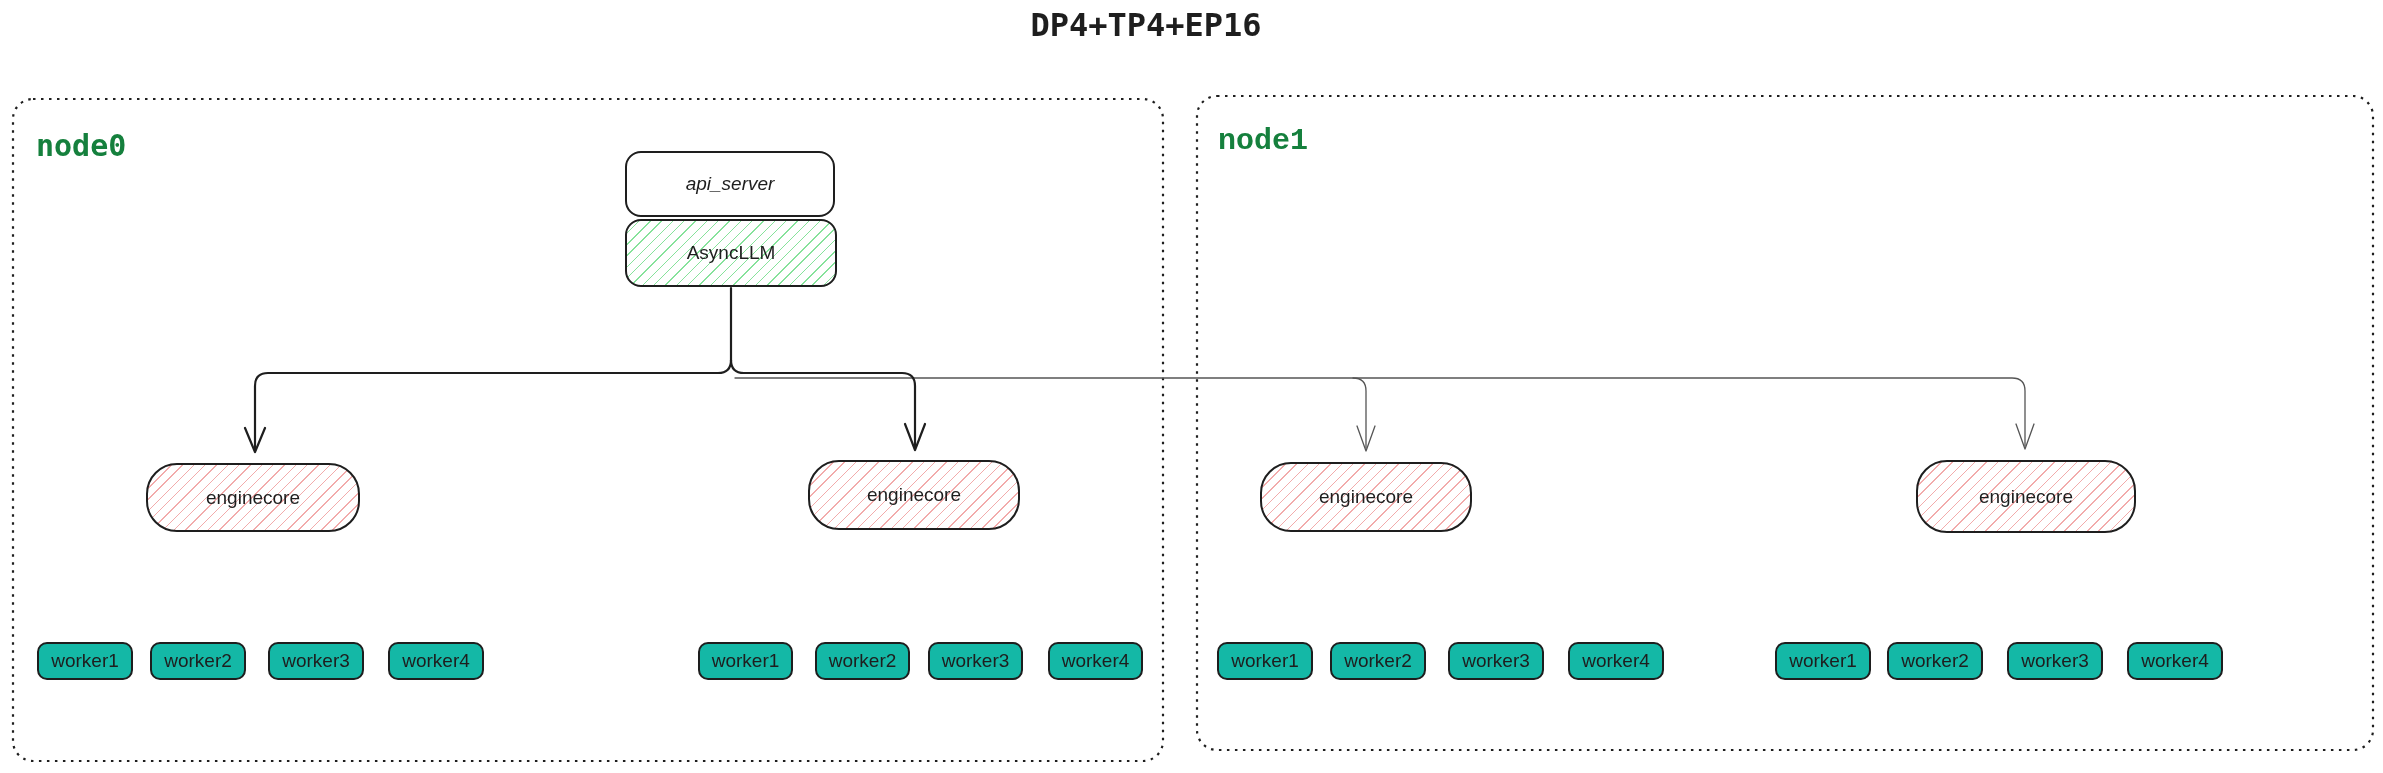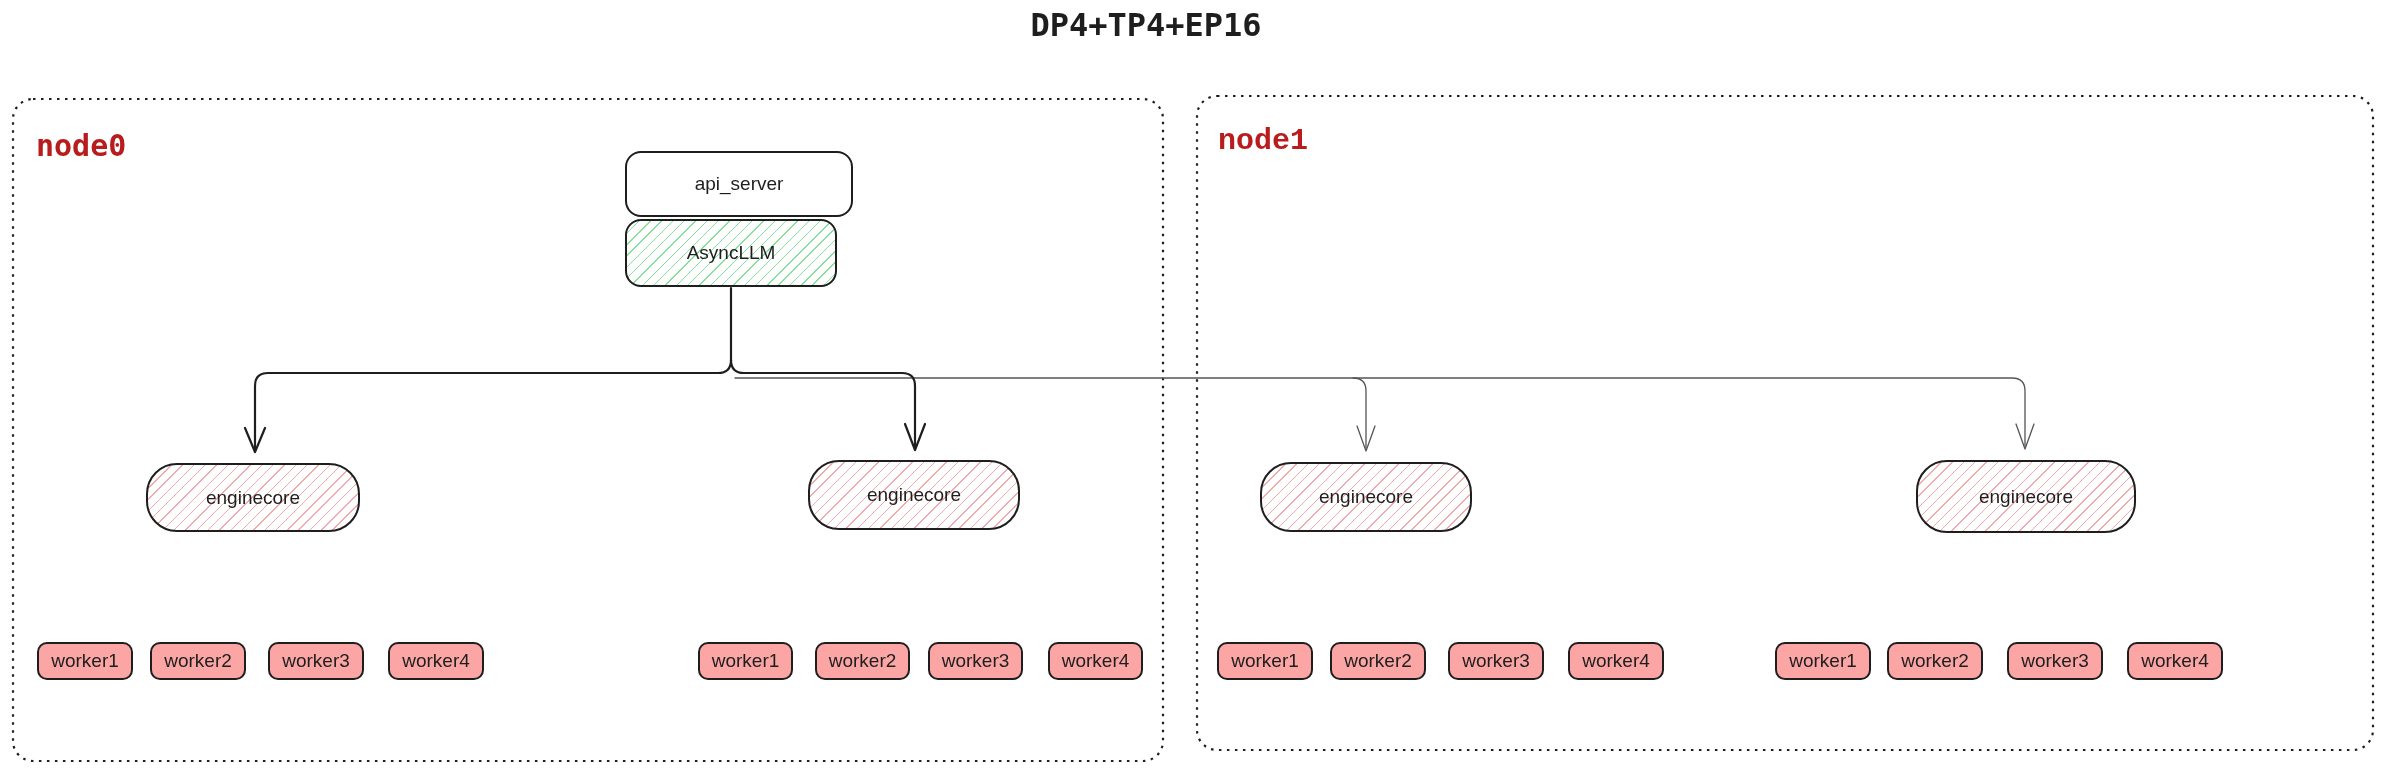--- a/index.html
+++ b/index.html
@@ -20,7 +20,7 @@
   .node-label{
     position:absolute;
     font:bold 30px "DejaVu Sans Mono", monospace;
-    color:#b91c1c;white-space:nowrap;
+    color:#15803d;white-space:nowrap;
   }
   .box{
     position:absolute;

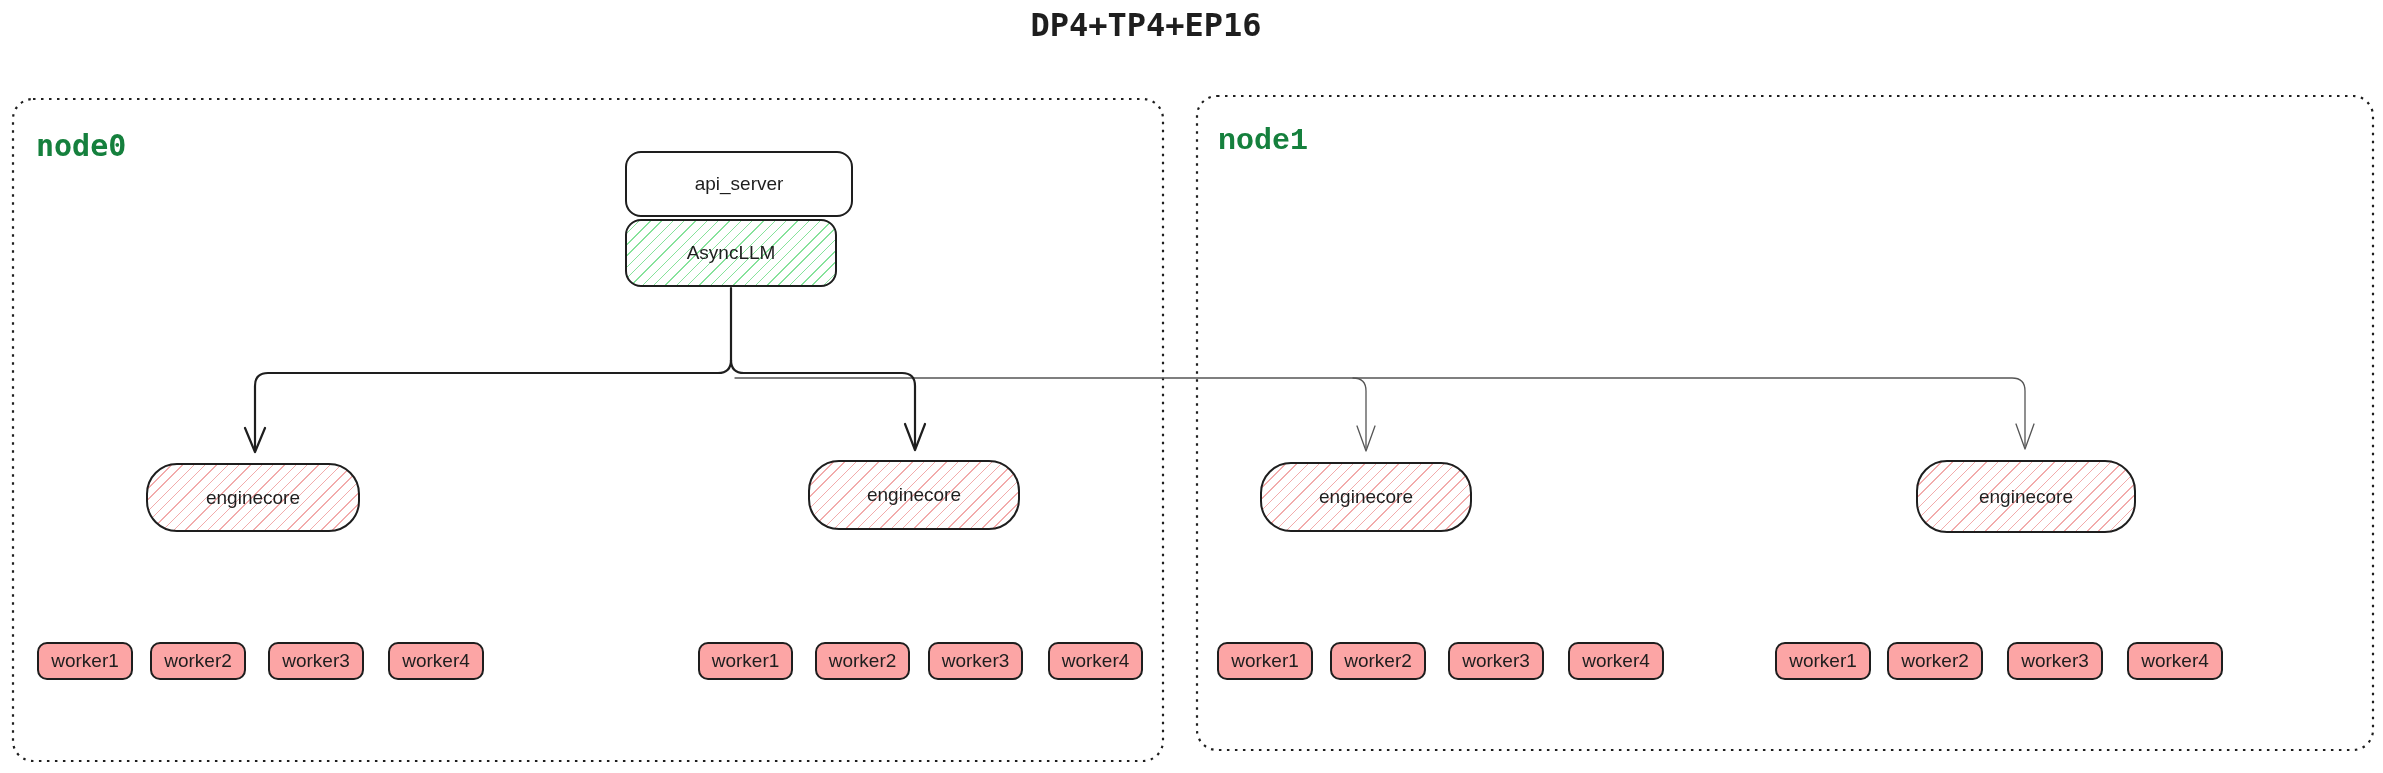--- a/index.html
+++ b/index.html
@@ -78,7 +78,7 @@
   <div class="node-label" style="left:36px;top:128px;">node0</div>
   <div class="node-label" style="left:1218px;top:124px;font-family:Liberation Mono, monospace;">node1</div>
 
-  <div class="box rad16" style="left:625px;top:151px;width:228px;height:66px;">api_server</div>
+  <div class="box rad16" style="left:625px;top:151px;width:210px;height:66px;font-style:italic;">api_server</div>
   <div class="box rad16 hatch-green" style="left:625px;top:219px;width:212px;height:68px;">AsyncLLM</div>
 
   <div class="box rad20 hatch-red" style="left:146px;top:463px;width:214px;height:69px;">enginecore</div>

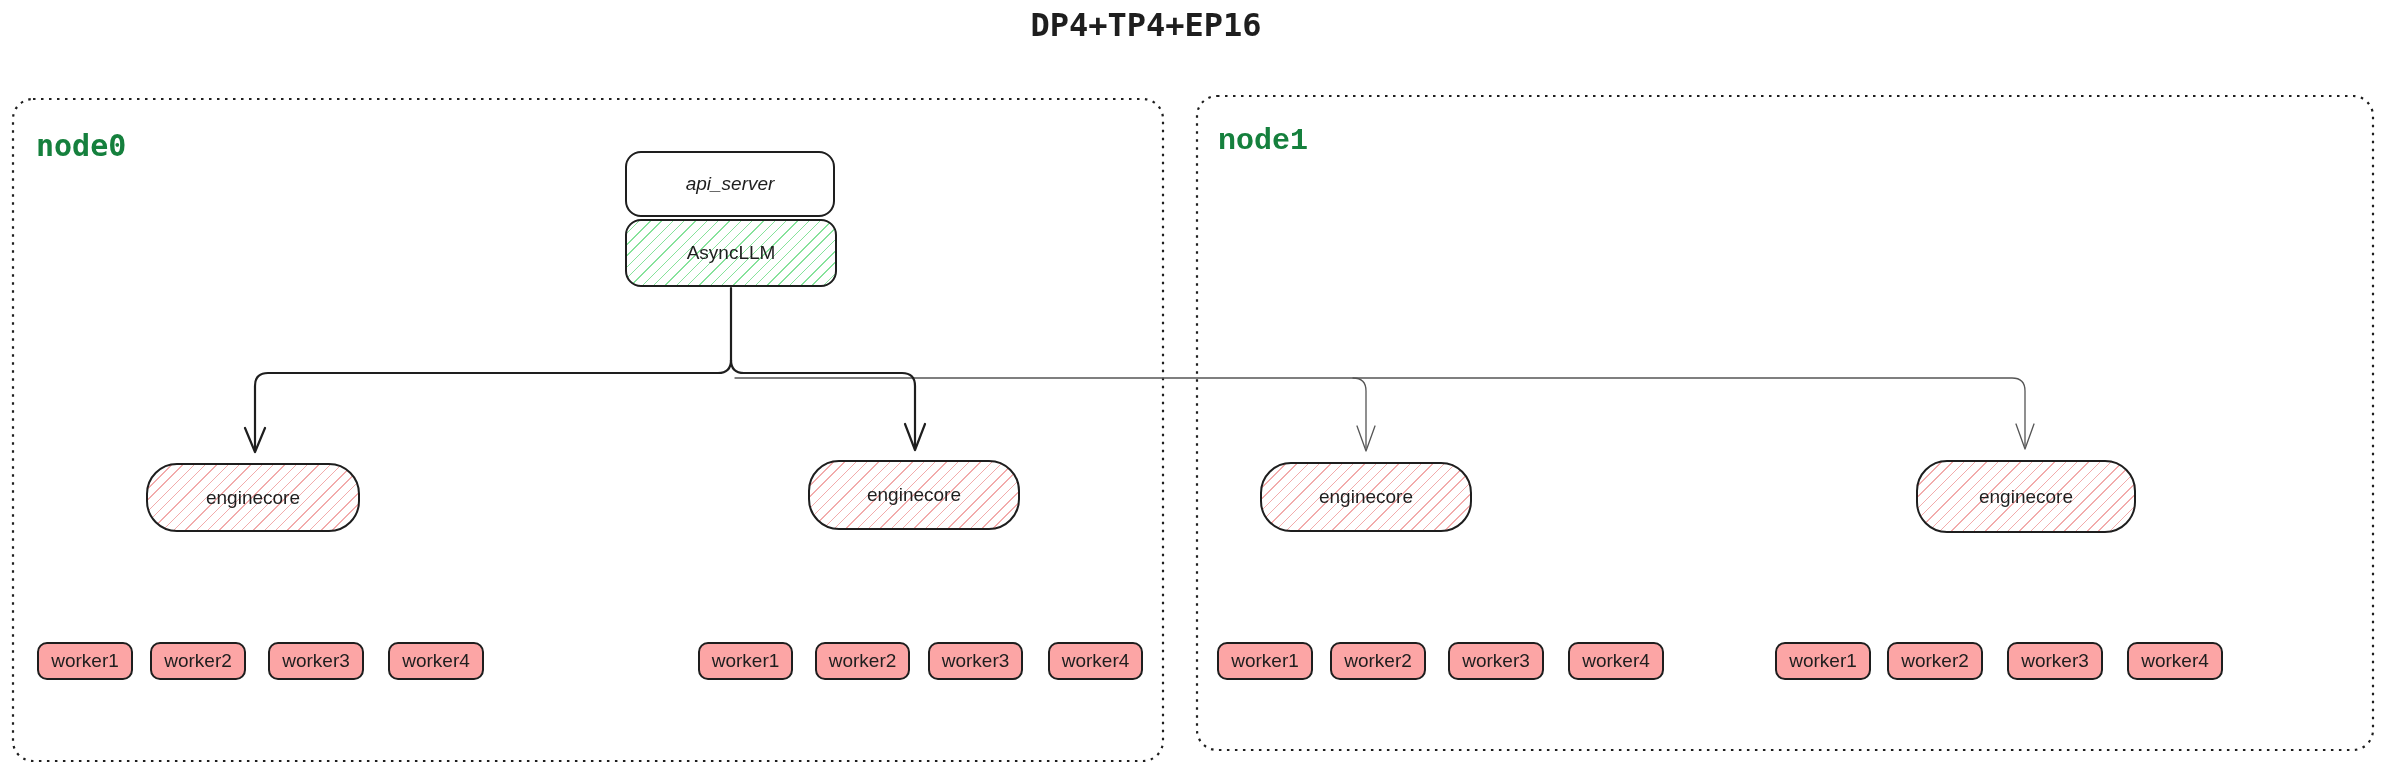--- a/index.html
+++ b/index.html
@@ -41,7 +41,7 @@
   .worker{
     position:absolute;top:642px;height:38px;
     box-sizing:border-box;
-    background:#fca5a5;
+    background:#14b8a6;
     border:2px solid #1e1e1e;border-radius:10px;
     display:flex;align-items:center;justify-content:center;
     font-size:19px;color:#1e1e1e;white-space:nowrap;

